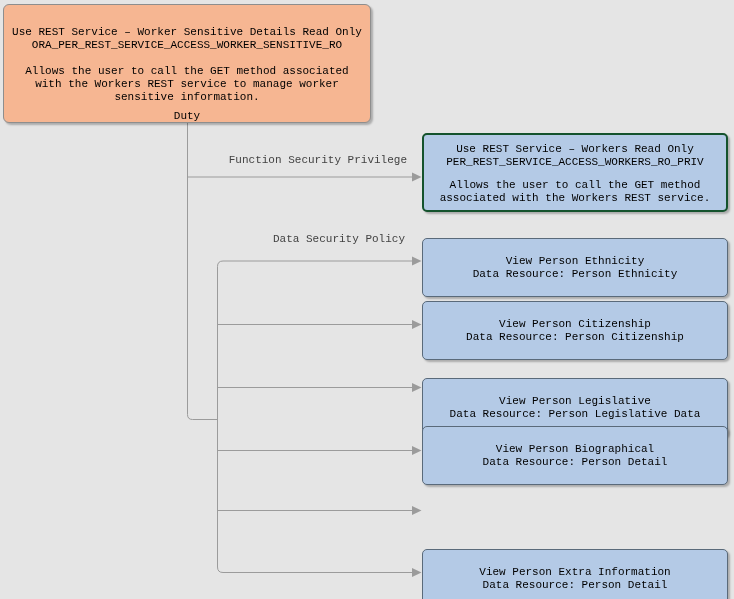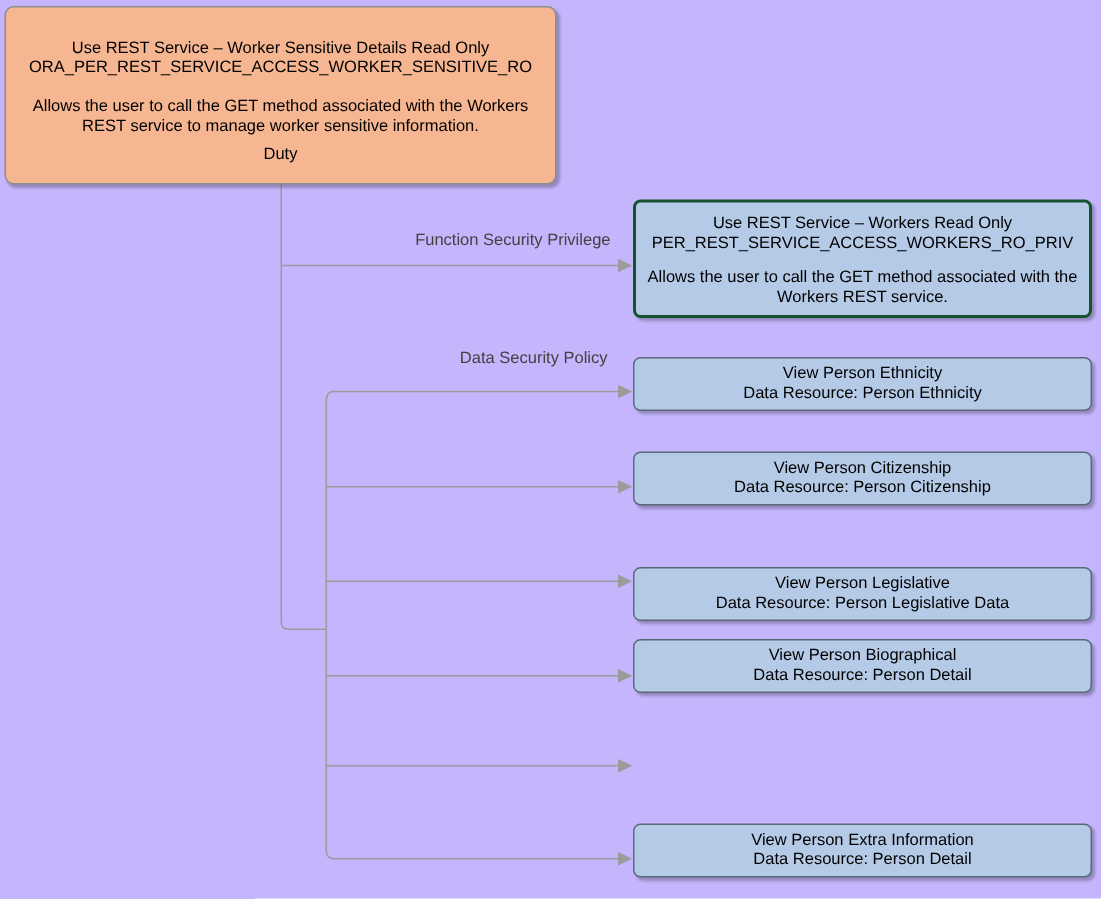--- a/index.html
+++ b/index.html
@@ -12,8 +12,9 @@
     position: relative;
     width: 734px;
     height: 599px;
-    background: #c4b5fd;
+    background: #e5e5e5;
     overflow: hidden;
+    font-family: Liberation Mono, monospace;
   }
   .connector-svg {
     position: absolute;

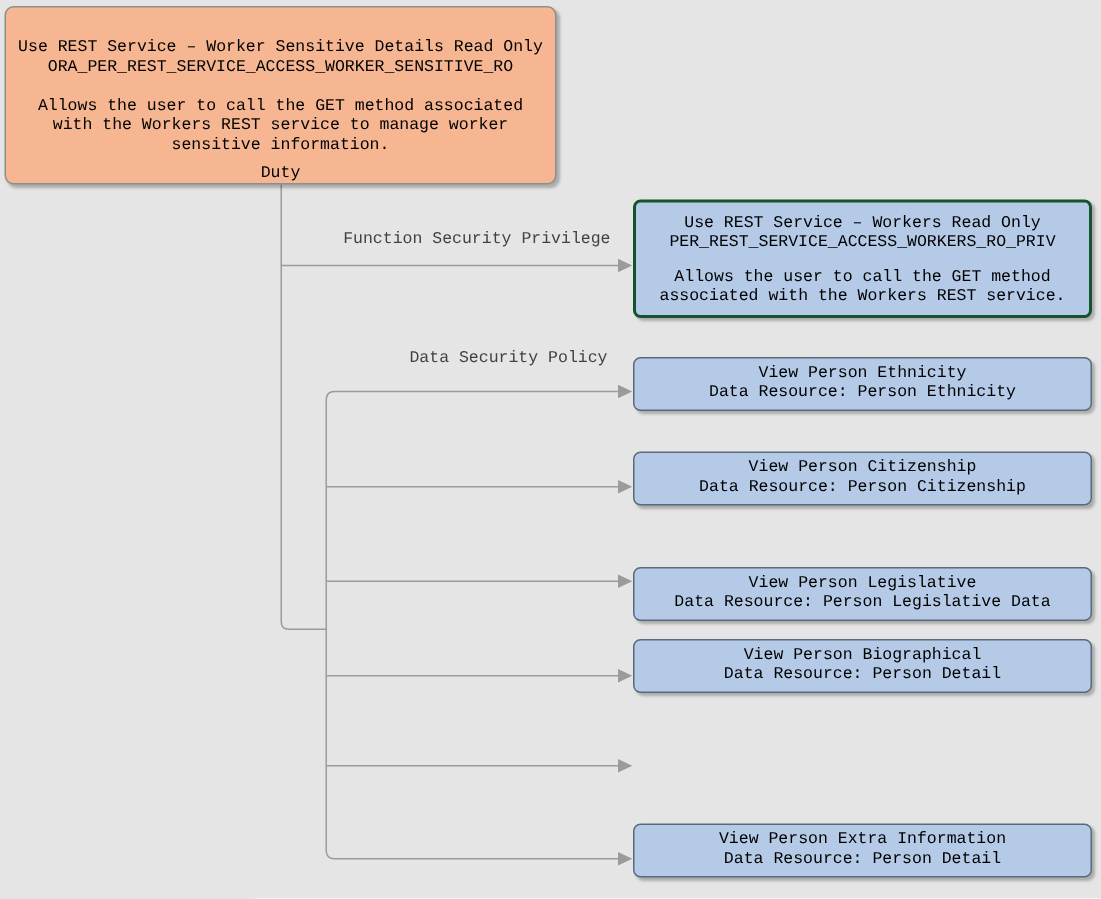--- a/index.html
+++ b/index.html
@@ -50,7 +50,7 @@
   .priv-node .desc { margin-top: 11px; }
   .policy-node {
     left: 422px;
-    width: 306px; height: 36px;
+    width: 306px; height: 59px;
     background: #B4CAE6;
     border: 1px solid #5A6A7A;
     border-radius: 5px;

